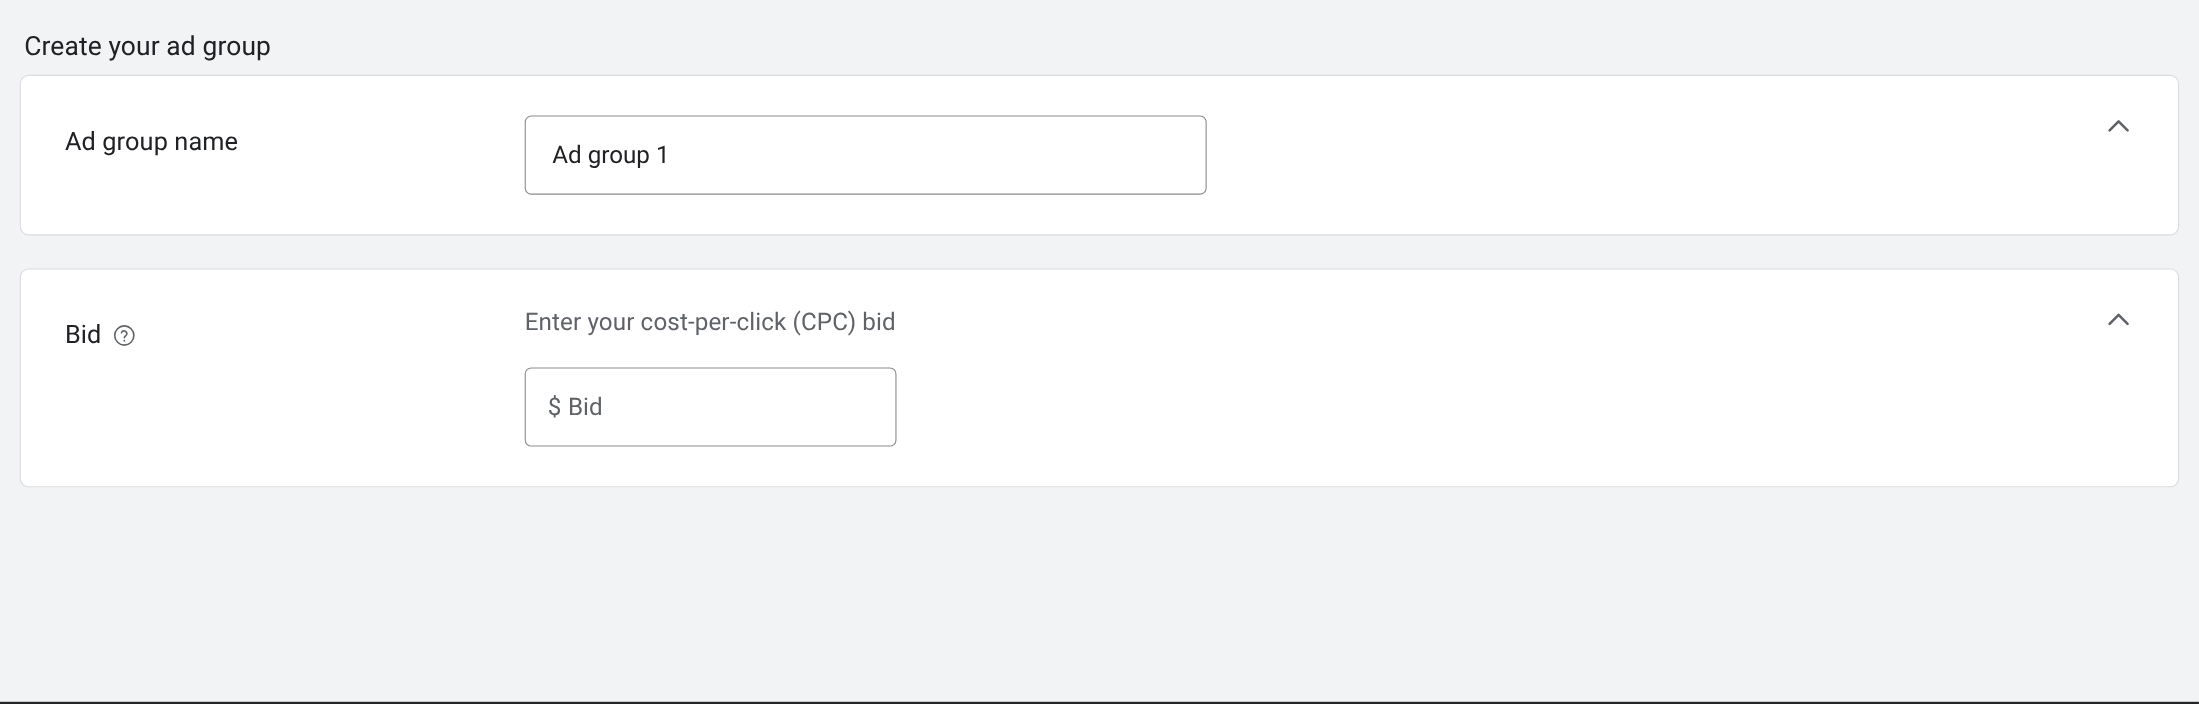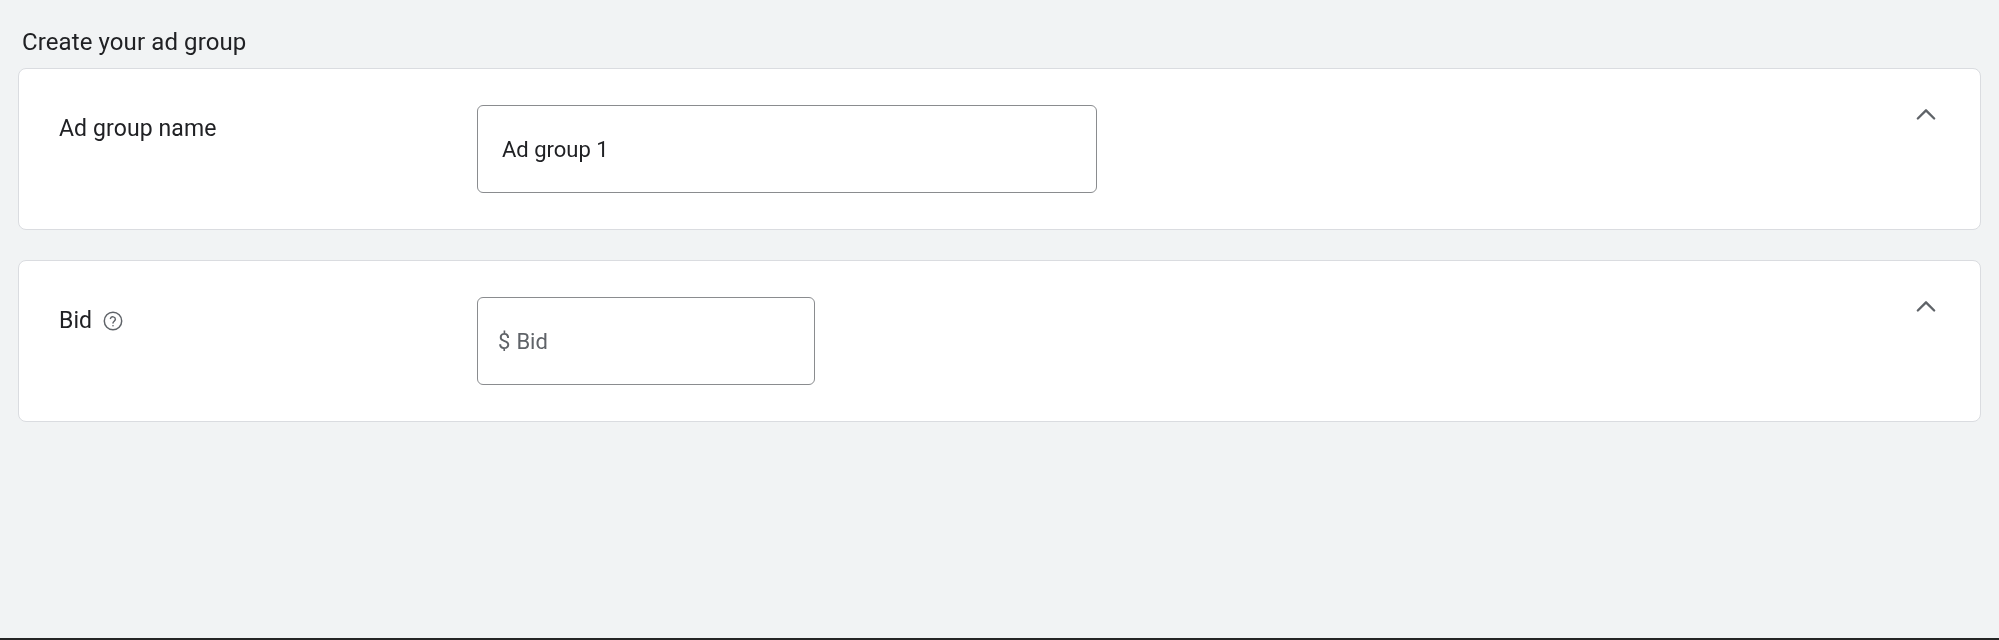--- a/index.html
+++ b/index.html
@@ -85,7 +85,7 @@
     border:1px solid var(--input-border);
     border-radius:6px;
     background:#fff;
-    height:88px;
+    height:72px;
   }
   .field.name{
     width:620px;

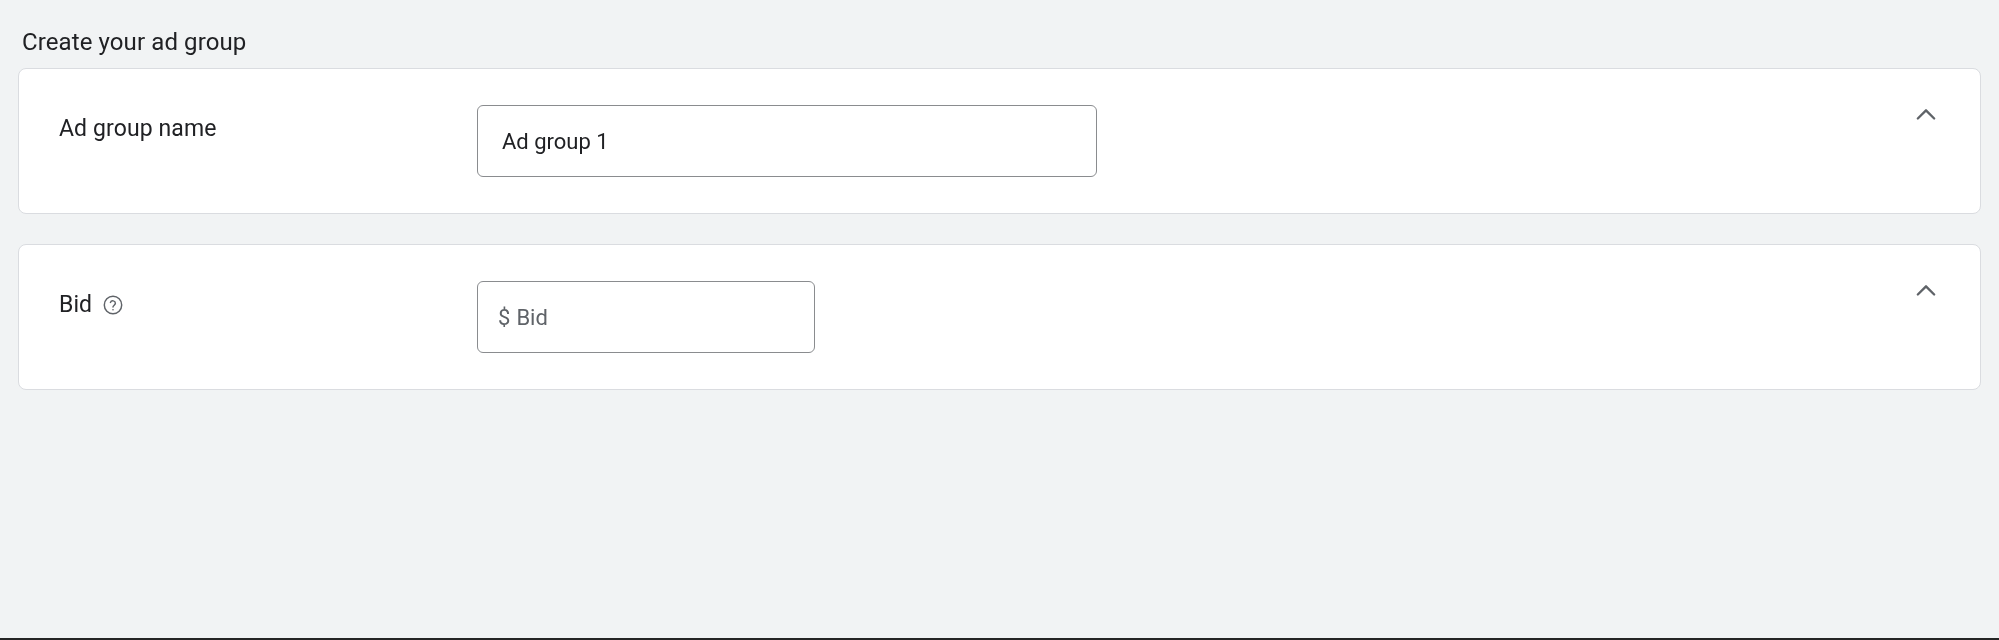--- a/index.html
+++ b/index.html
@@ -183,6 +183,7 @@
         </span>
       </div>
       <div class="content-col">
+        <div class="hint">Enter your cost-per-click (CPC) bid</div>
         <div class="field bid">
           <span class="prefix">$</span>
           <input type="text" placeholder="Bid" style="">

